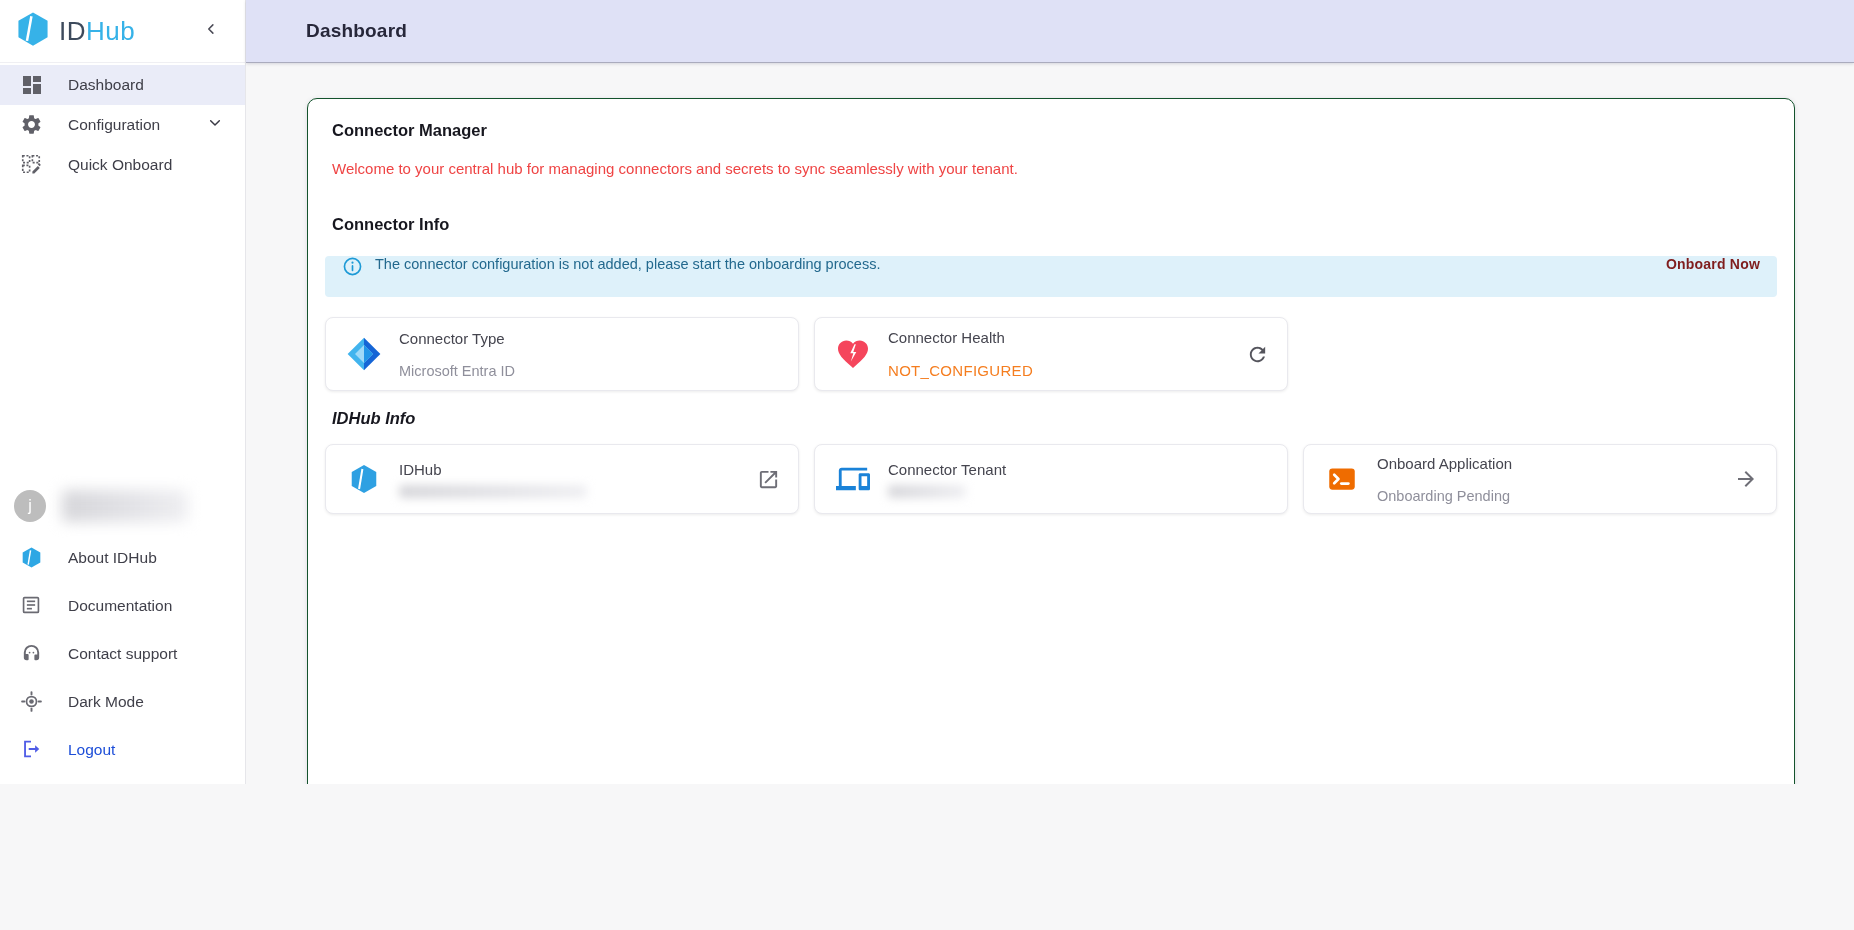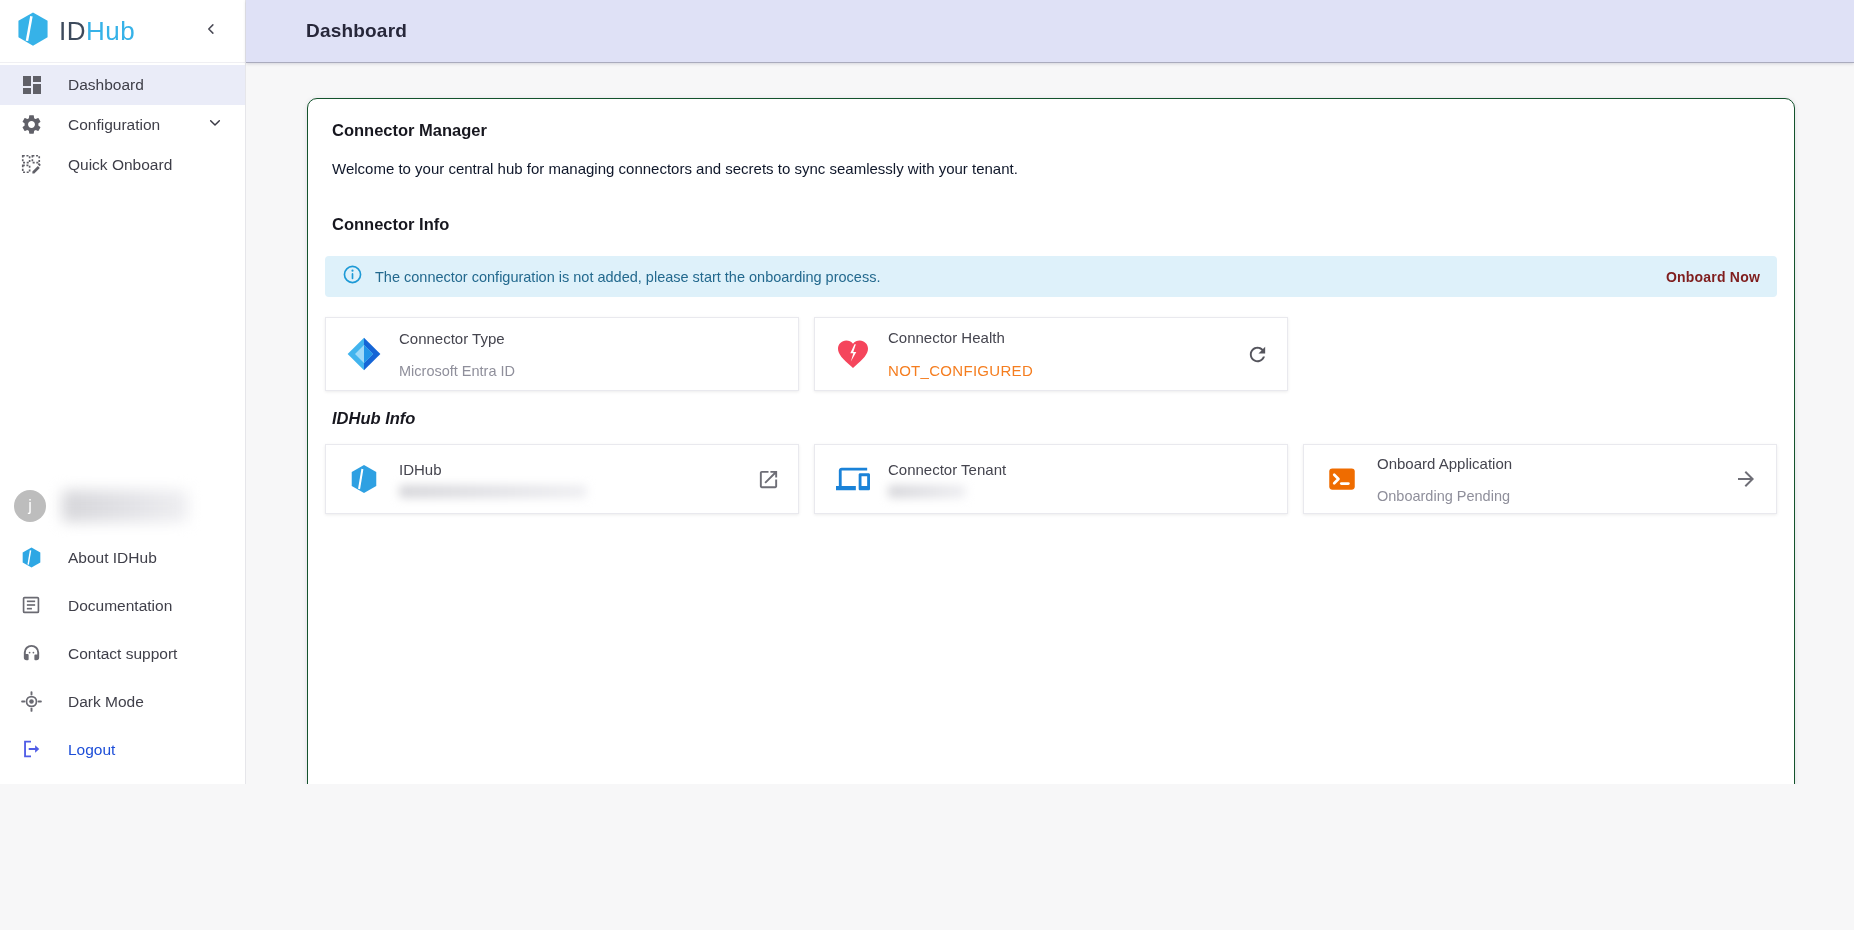--- a/index.html
+++ b/index.html
@@ -46,7 +46,7 @@
     box-shadow:0 1px 5px rgba(70,70,95,.14); padding:22px 17px; }
 
   .section-title { font-size:16.5px; font-weight:700; color:#17171f; margin-left:7px; }
-  .welcome { margin:20px 0 0 7px; font-size:15px; color:#0f172a; }
+  .welcome { margin:20px 0 0 7px; font-size:15px; color:#ef4444; }
   .gap-lg { margin-top:38px; }
   .gap-md { margin-top:18px;font-style:italic; }
 

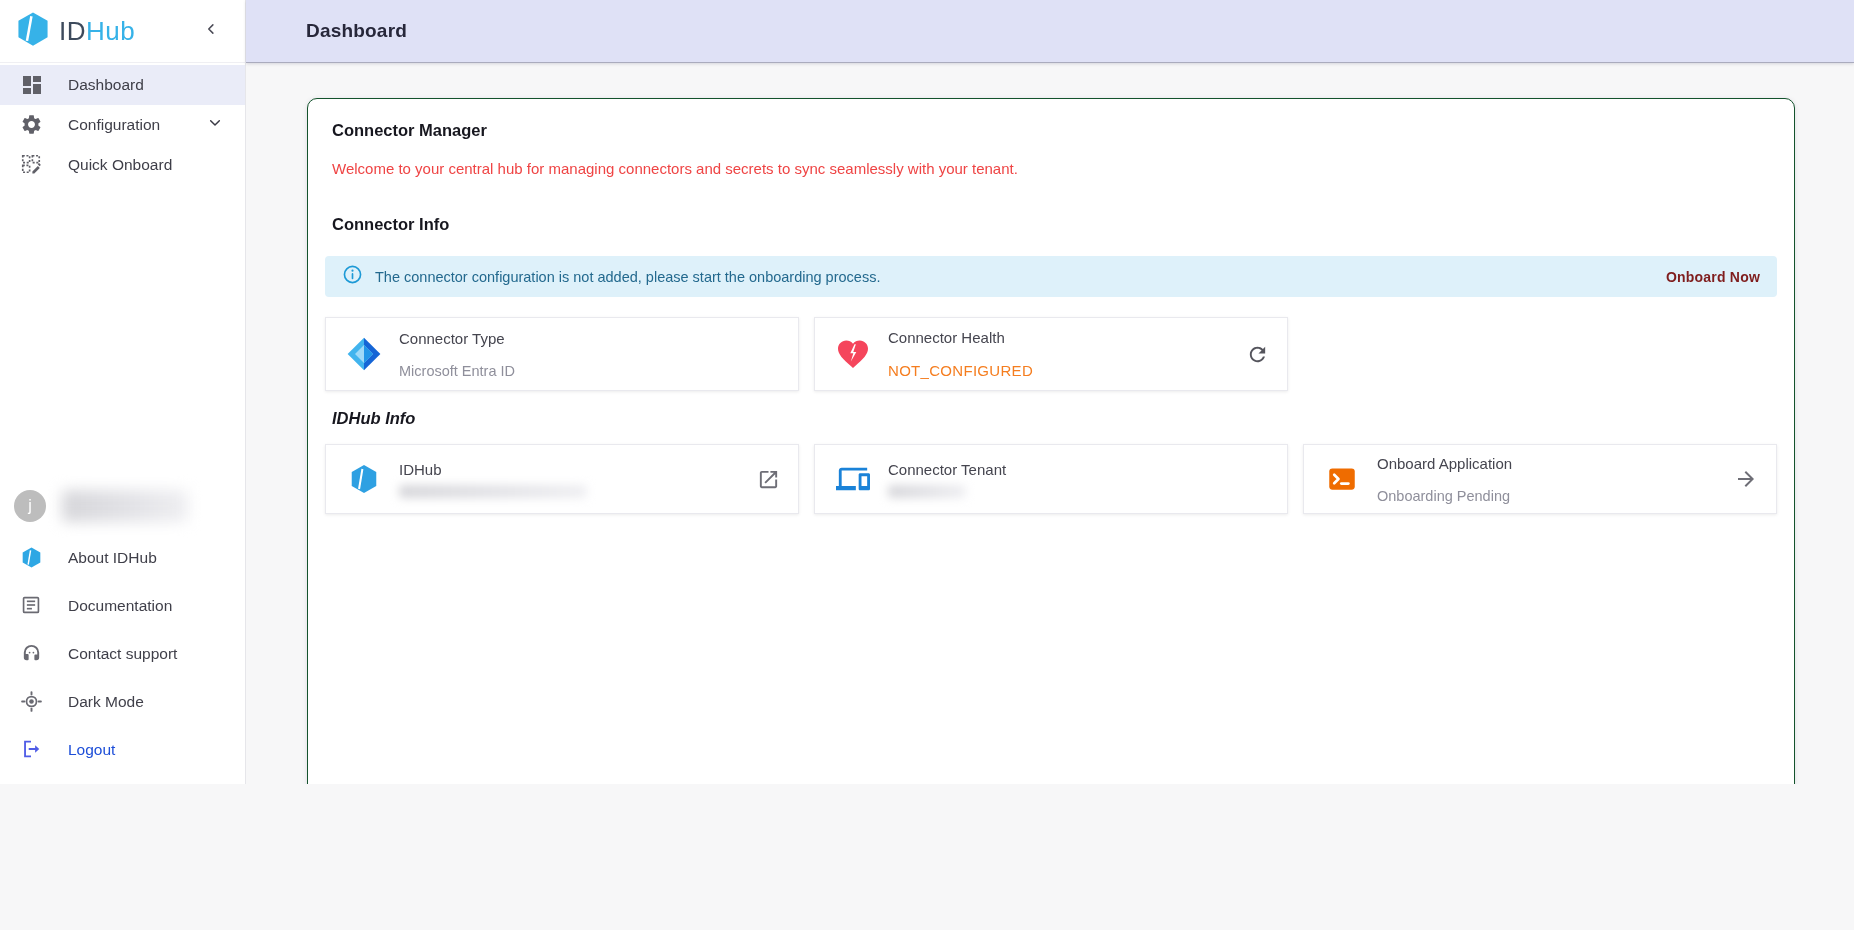--- a/index.html
+++ b/index.html
@@ -51,7 +51,7 @@
   .gap-md { margin-top:18px;font-style:italic; }
 
   .banner { margin-top:22px; background:#def1fa; border-radius:4px; height:41px;
-    display:flex; align-items:center; padding:0 17px; }
+    display:flex; padding:0 17px; }
   .banner-text { color:#23698e; font-size:14.5px; margin-left:12px; }
   .banner-action { margin-left:auto; color:#7f1d1d; font-size:14px; font-weight:700;
     cursor:pointer; letter-spacing:.2px; }

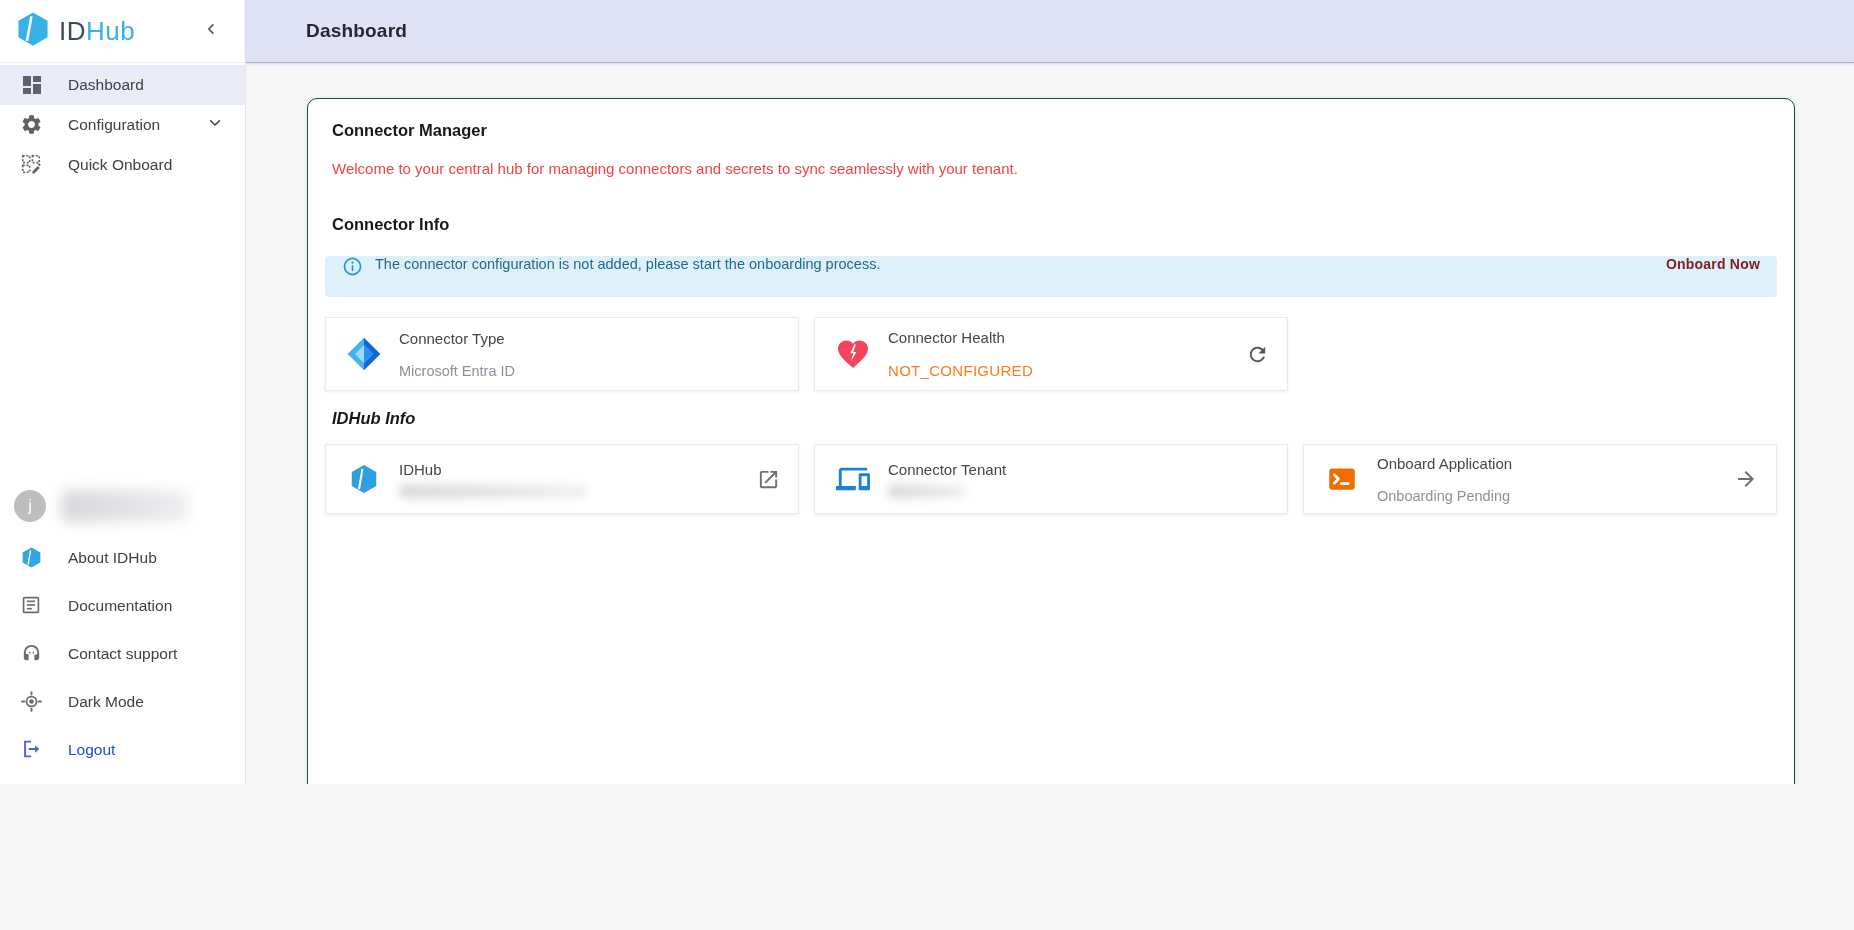--- a/index.html
+++ b/index.html
@@ -58,7 +58,7 @@
 
   .cards-grid { display:grid; grid-template-columns:repeat(3,1fr); gap:15px; margin-top:20px; }
   .cards-grid.row2 { margin-top:16px; }
-  .info-card { background:#fff; border:1px solid #e9e9ee; border-radius:0; height:74px;
+  .info-card { background:#fff; border:1px solid #e9e9ee; border-radius:8px; height:74px;
     box-shadow:0 1px 3px rgba(0,0,0,.08); display:flex; align-items:center; padding:0 18px; }
   .info-card.short { height:70px; }
   .card-icon { width:40px; display:flex; align-items:center; justify-content:center; flex:none; }

